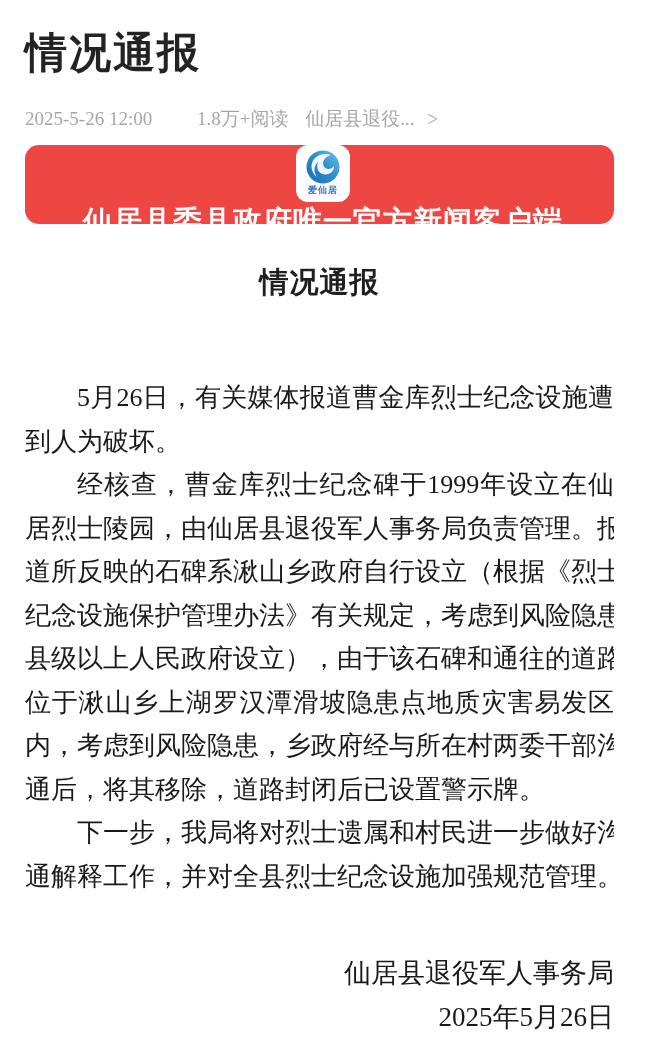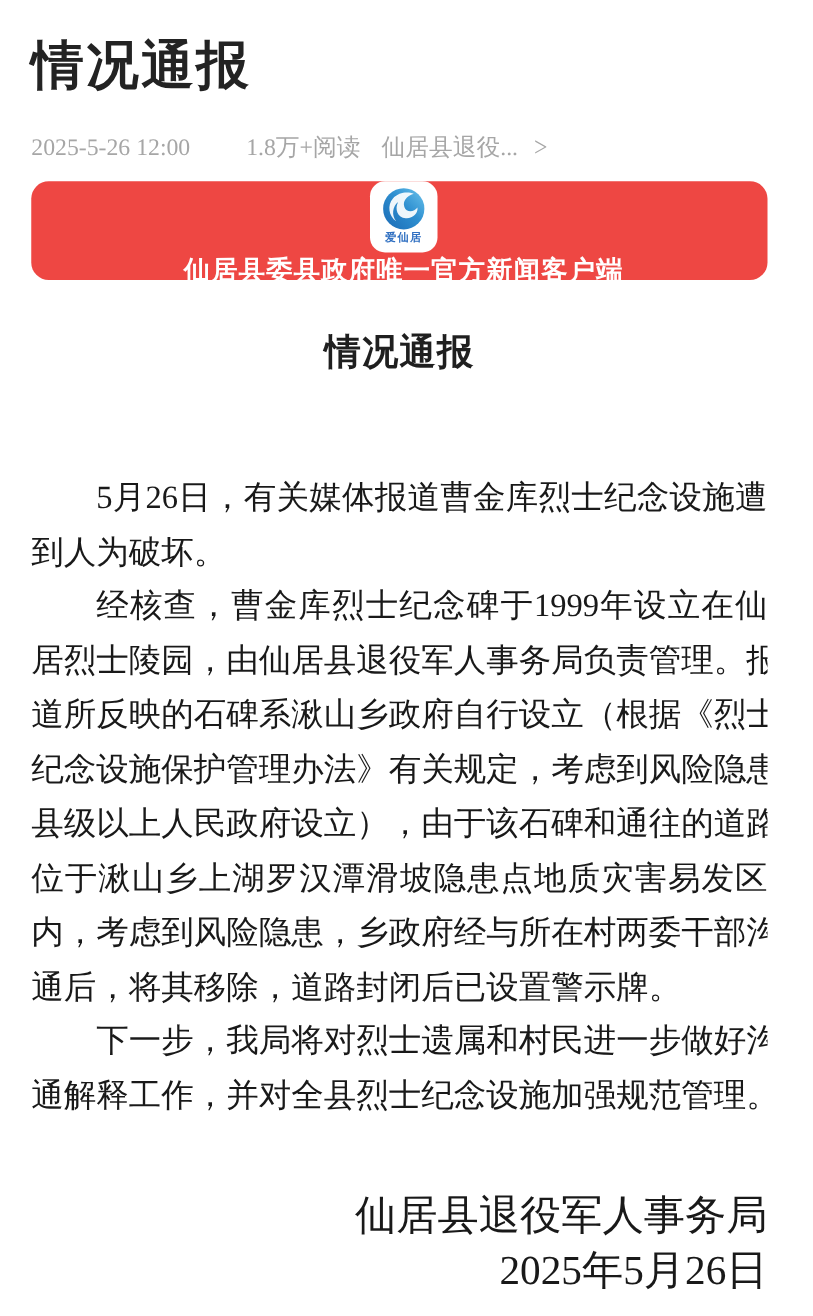--- a/index.html
+++ b/index.html
@@ -74,7 +74,7 @@
     text-align: center;
     font-family: "Liberation Sans", sans-serif;
     font-weight: bold;
-    font-size: 21px;
+    font-size: 29px;
     color: #ffffff;
     letter-spacing: 1px;
     white-space: nowrap;

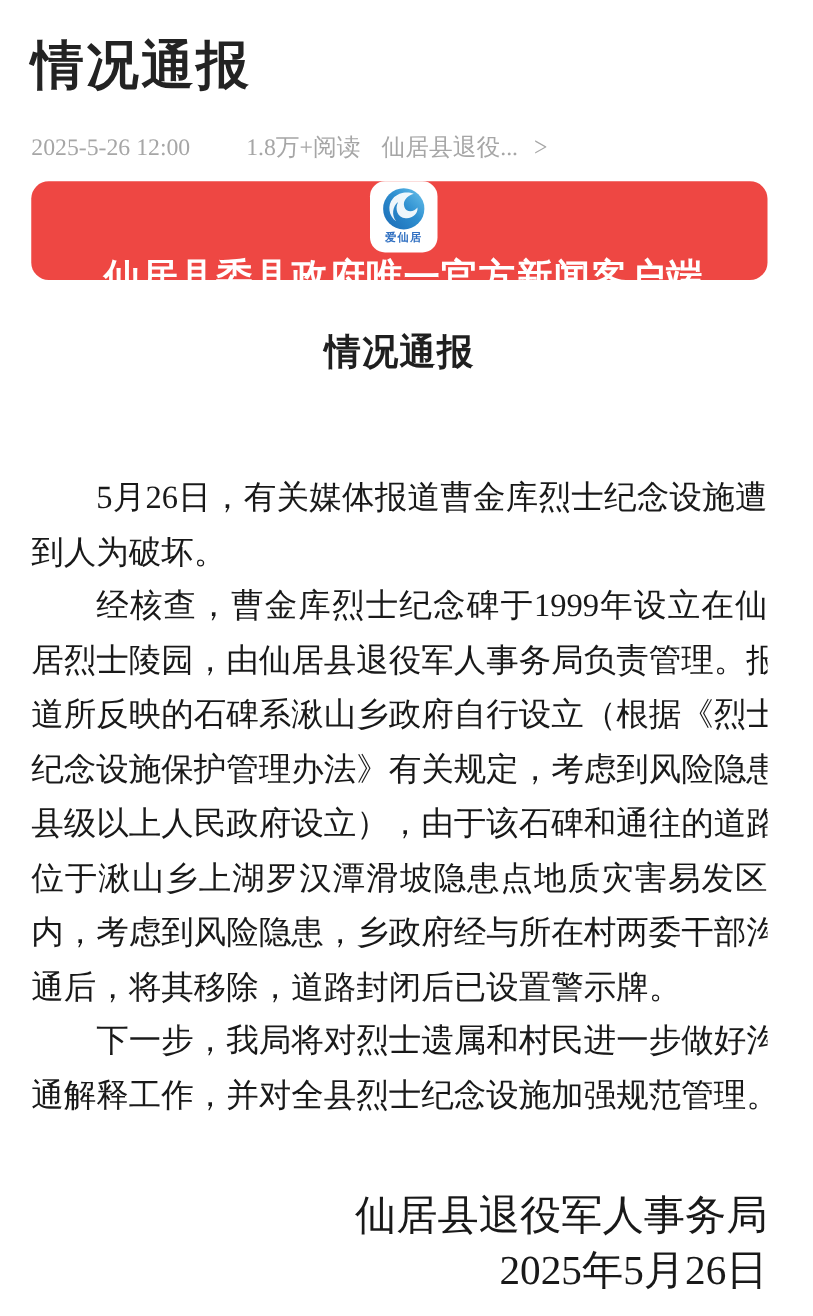--- a/index.html
+++ b/index.html
@@ -108,7 +108,7 @@
   .sig-block {
     margin-top: 54px;
     text-align: right;
-    font-size: 33px;
+    font-size: 27px;
     line-height: 43.5px;
     color: #191919;
   }

